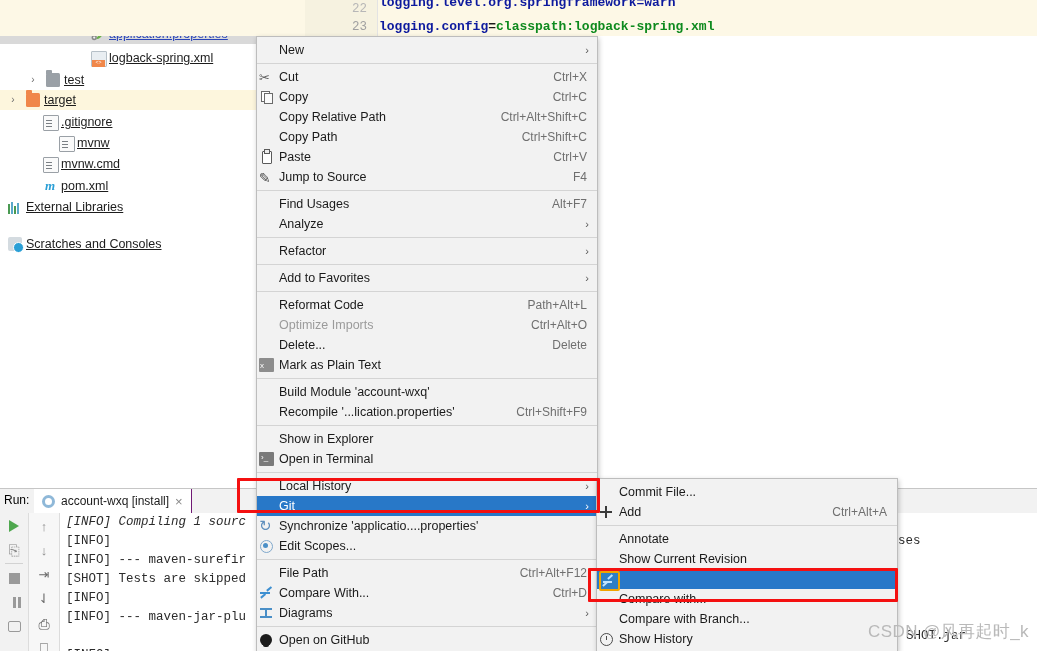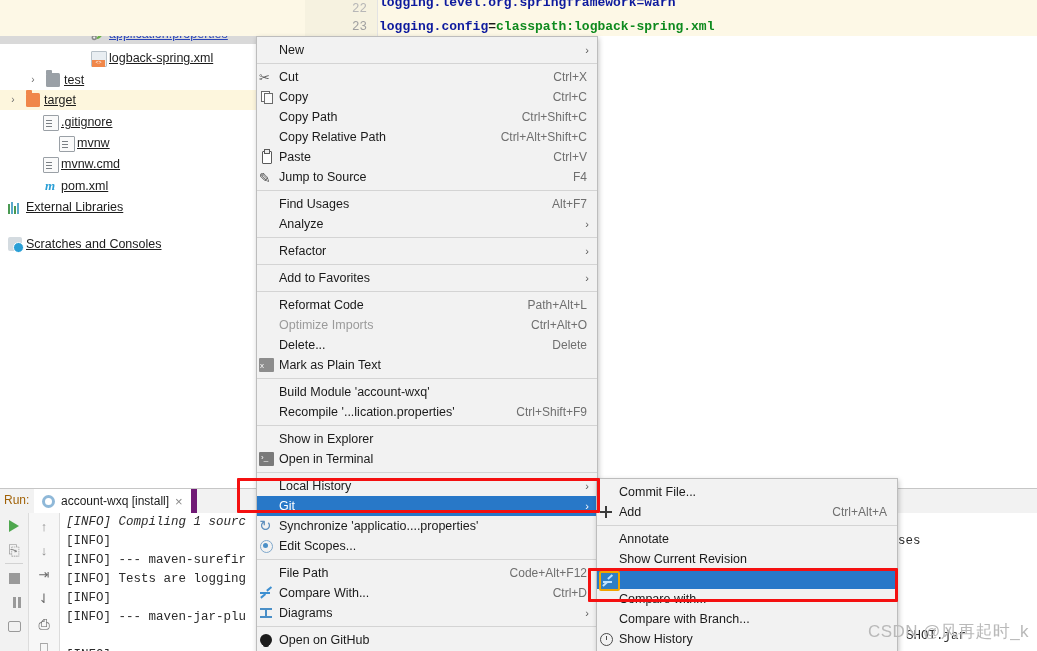--- a/index.html
+++ b/index.html
@@ -278,12 +278,12 @@
       <span class="macc">Ctrl+C</span>
     </div>
     <div class="mi">
+      <span class="mtext">Copy Relative Path</span>
+      <span class="macc">Ctrl+Alt+Shift+C</span>
+    </div>
+    <div class="mi">
       <span class="mtext">Copy Path</span>
       <span class="macc">Ctrl+Shift+C</span>
-    </div>
-    <div class="mi">
-      <span class="mtext">Copy Relative Path</span>
-      <span class="macc">Ctrl+Alt+Shift+C</span>
     </div>
     <div class="mi">
       <span class="ic-paste micon"></span>

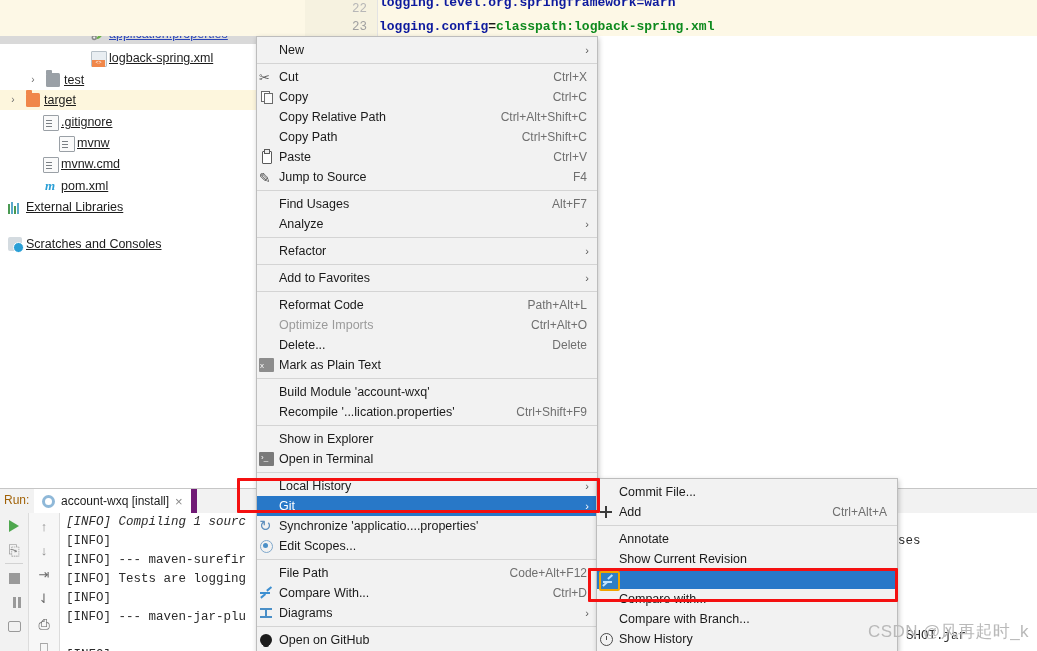--- a/index.html
+++ b/index.html
@@ -56,7 +56,7 @@
   
   #runwin{left:0;top:488px;width:1037px;height:163px;background:#ffffff;border-top:1px solid #c6c6c6;}
   #run-tabbar{position:absolute;left:0;top:0;width:1037px;height:24px;background:#f2f2f2;border-bottom:1px solid #d6d6d6;}
-  #run-label{position:absolute;left:4px;top:4px;font-size:12px;color:#a16207;}
+  #run-label{position:absolute;left:4px;top:4px;font-size:12px;color:#000000;}
   #run-tab{position:absolute;left:34px;top:0;height:24px;background:#ffffff;border-right:6px solid #701a75;padding:0 8px;display:flex;align-items:center;gap:6px;}
   .gear{width:13px;height:13px;border-radius:50%;border:3px solid #8fb8d8;box-sizing:border-box;position:relative;}
   .gear:after{content:"";position:absolute;left:3px;top:3px;width:3px;height:3px;border-radius:50%;background:#fff;}

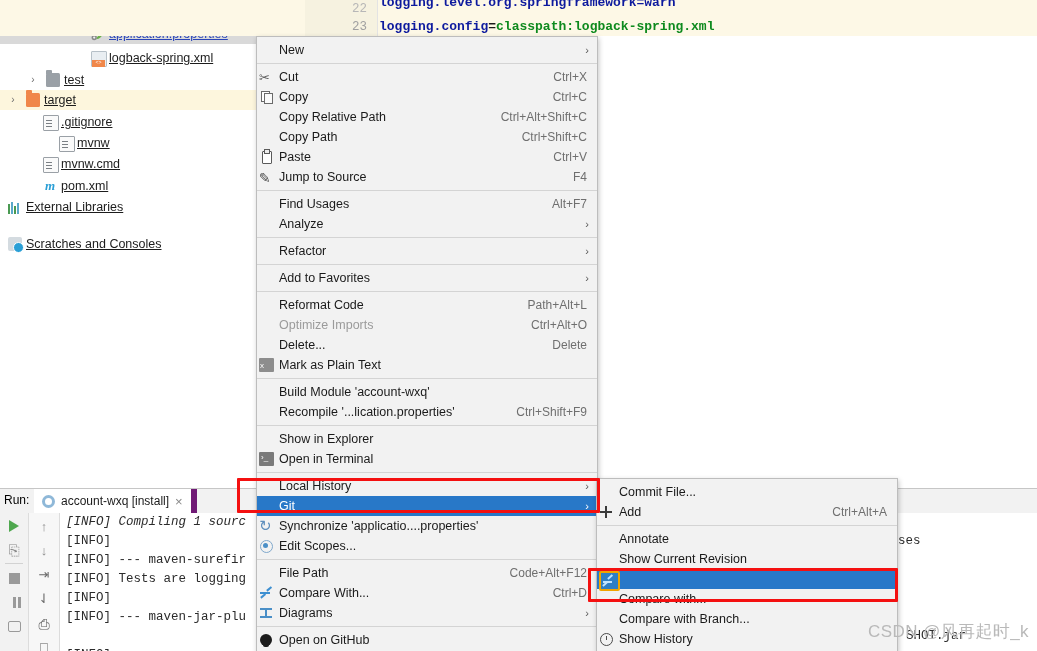--- a/index.html
+++ b/index.html
@@ -57,7 +57,7 @@
   #runwin{left:0;top:488px;width:1037px;height:163px;background:#ffffff;border-top:1px solid #c6c6c6;}
   #run-tabbar{position:absolute;left:0;top:0;width:1037px;height:24px;background:#f2f2f2;border-bottom:1px solid #d6d6d6;}
   #run-label{position:absolute;left:4px;top:4px;font-size:12px;color:#000000;}
-  #run-tab{position:absolute;left:34px;top:0;height:24px;background:#ffffff;border-right:6px solid #701a75;padding:0 8px;display:flex;align-items:center;gap:6px;}
+  #run-tab{position:absolute;left:34px;top:0;height:24px;background:#ffffff;border-right:1px solid #701a75;padding:0 8px;display:flex;align-items:center;gap:6px;}
   .gear{width:13px;height:13px;border-radius:50%;border:3px solid #8fb8d8;box-sizing:border-box;position:relative;}
   .gear:after{content:"";position:absolute;left:3px;top:3px;width:3px;height:3px;border-radius:50%;background:#fff;}
   #run-tab-title{font-size:12px;color:#1a1a1a;}

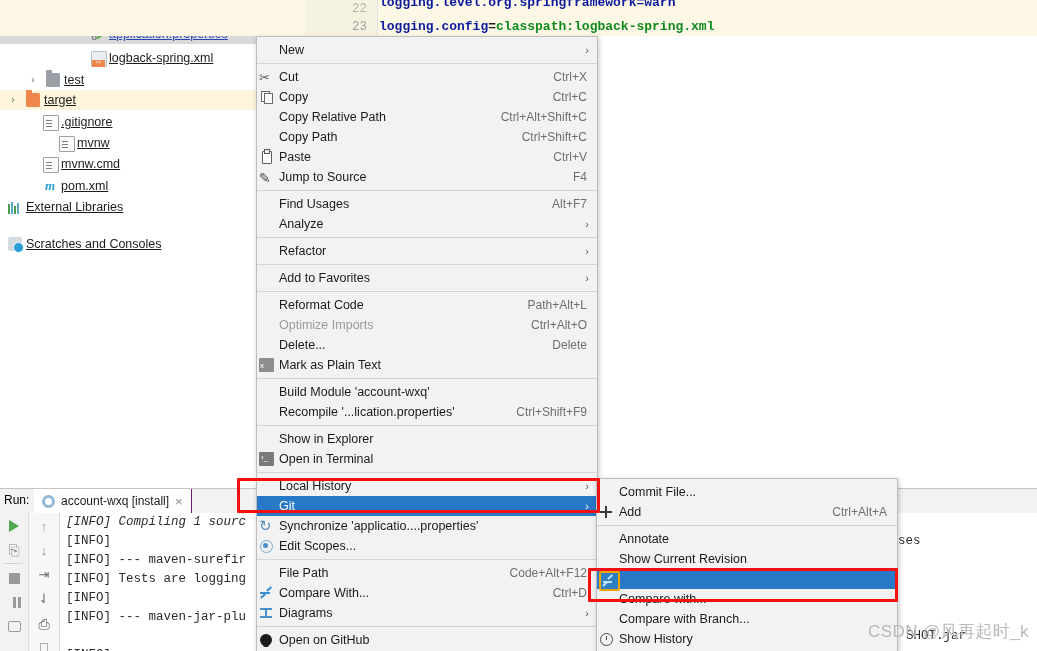--- a/index.html
+++ b/index.html
@@ -252,7 +252,7 @@
       <div class="cline" style="top: 0px; font-style: italic;">[INFO] Compiling 1 sourc</div>
       <div class="cline" style="top: 19px;">[INFO]</div>
       <div class="cline" style="top: 38px;">[INFO] --- maven-surefir</div>
-      <div class="cline" style="top: 57px;">[INFO] Tests are logging</div>
+      <div class="cline" style="top: 57px;">[SHOT] Tests are skipped</div>
       <div class="cline" style="top: 76px;">[INFO]</div>
       <div class="cline" style="top: 95px;">[INFO] --- maven-jar-plu</div>
       <div class="cline" style="top: 133px;">[INFO]</div>

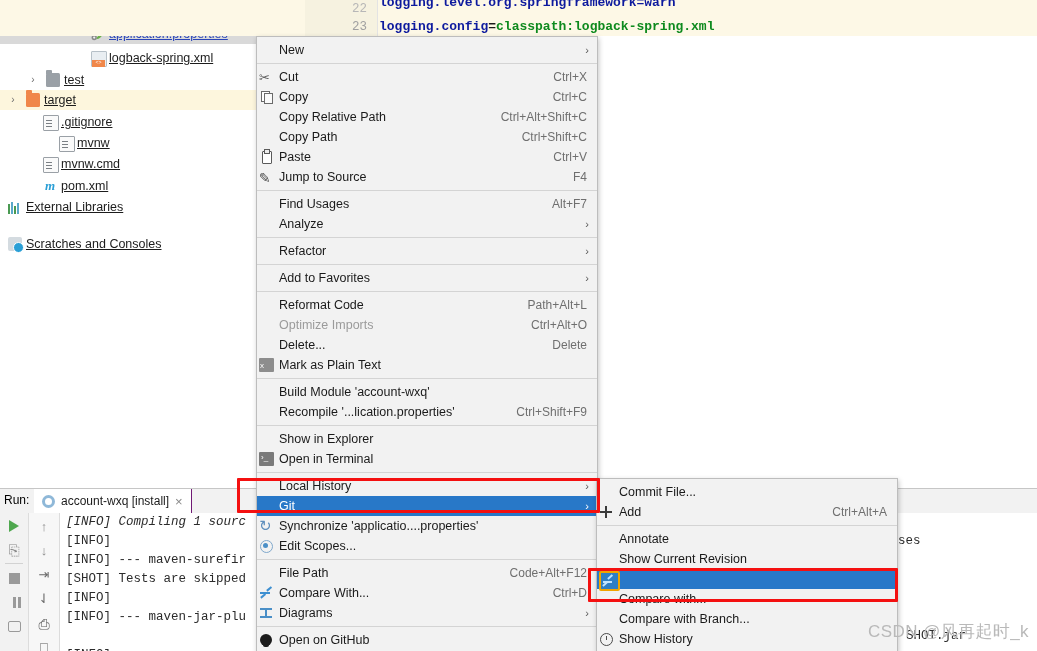--- a/index.html
+++ b/index.html
@@ -367,7 +367,7 @@
     <div class="msep"></div>
     <div class="mi">
       <span class="mtext">File Path</span>
-      <span class="macc">Code+Alt+F12</span>
+      <span class="macc">Ctrl+Alt+F12</span>
     </div>
     <div class="mi">
       <span class="ic-compare micon">

